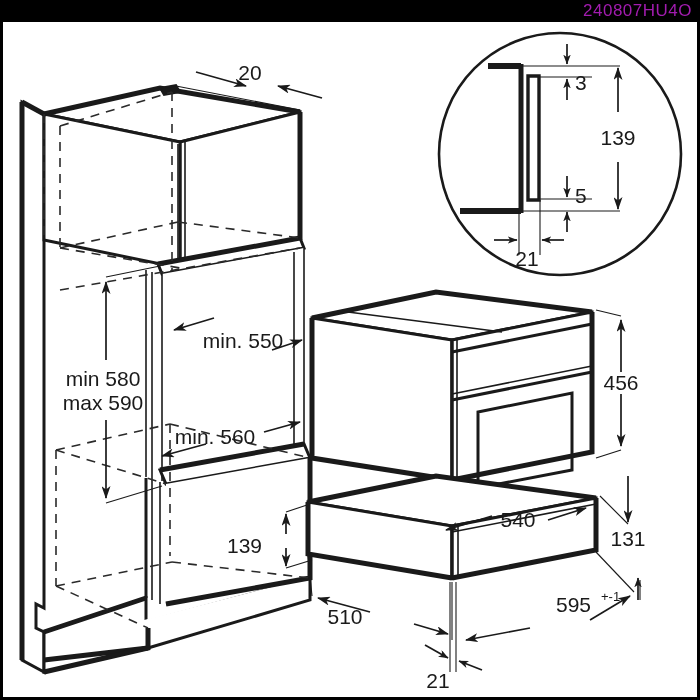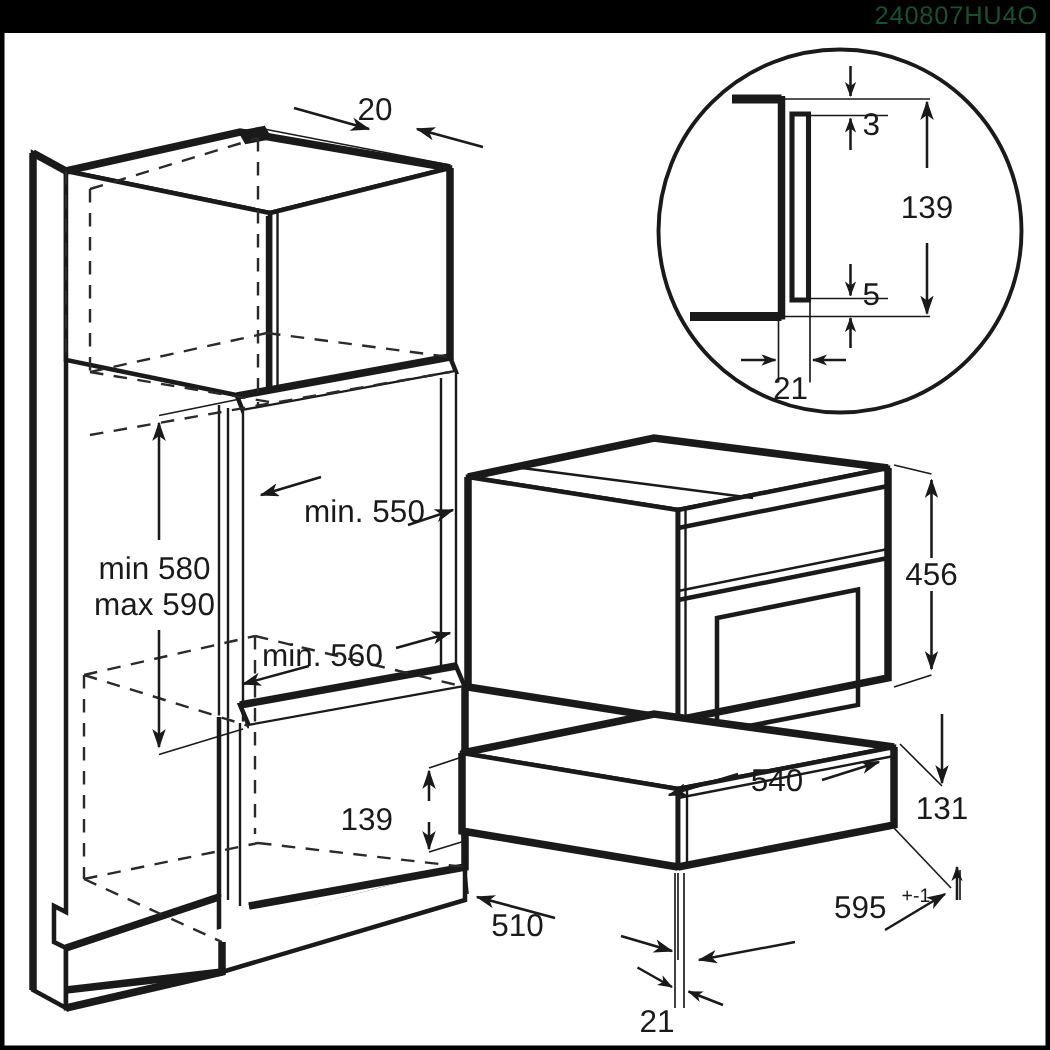--- a/index.html
+++ b/index.html
@@ -35,7 +35,7 @@
     top: 0px;
     height: 22px;
     line-height: 21px;
-    color: #14532d;
+    color: #a21caf;
     font-family: "Liberation Sans", sans-serif;
     font-size: 17px;
     font-weight: 400;

